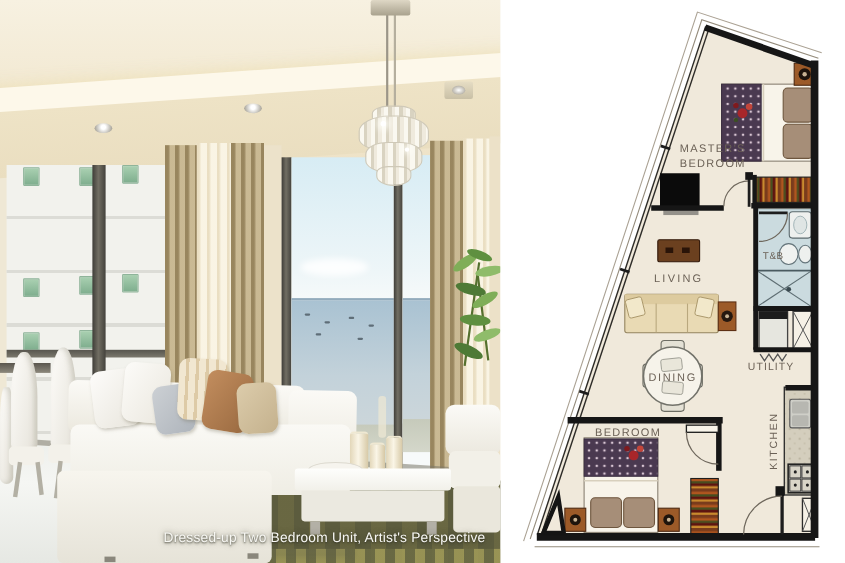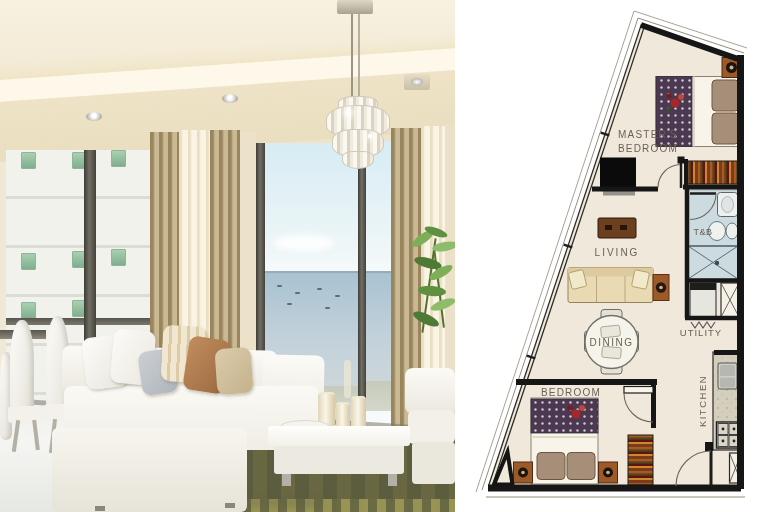--- a/index.html
+++ b/index.html
@@ -193,6 +193,7 @@
     <div class="abs ct-leg" style="left:282px;top:474px;"></div>
     <div class="abs ct-leg" style="left:388px;top:474px;"></div>
 
+    <div class="abs caption">Dressed-up Two Bedroom Unit, Artist's Perspective</div>
   </div>
 
   <div class="plan-panel">

